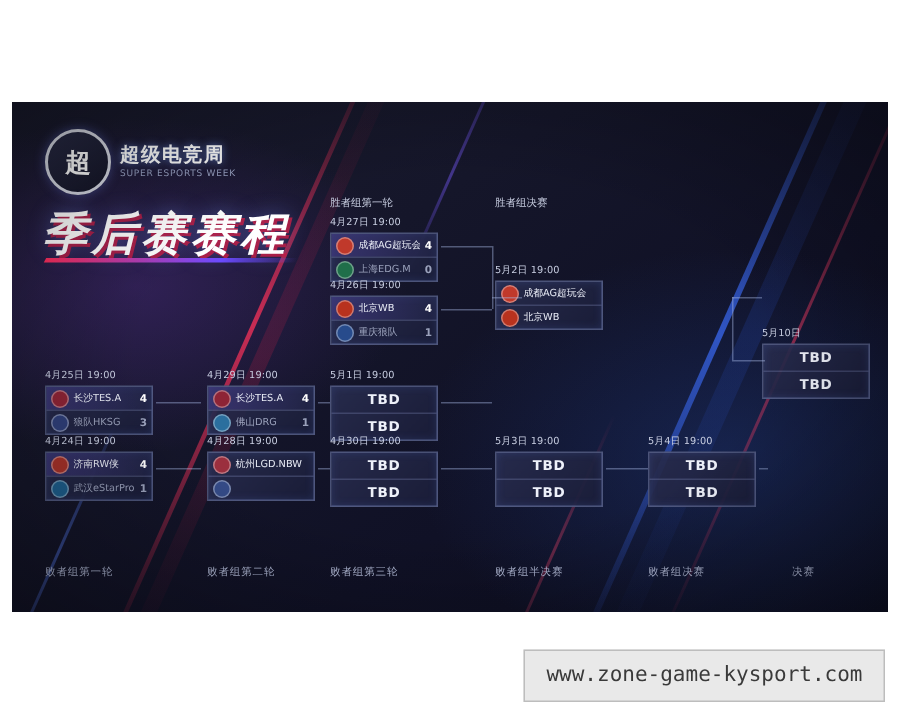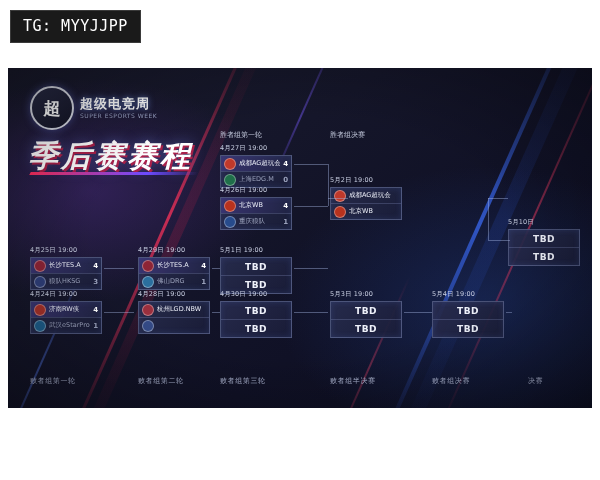--- a/index.html
+++ b/index.html
@@ -436,7 +436,6 @@
     <div class="vignette"></div>
   </div>
 
-  <div class="tg-badge">TG: MYYJJPP</div>
 </div>
 
 </body></html>

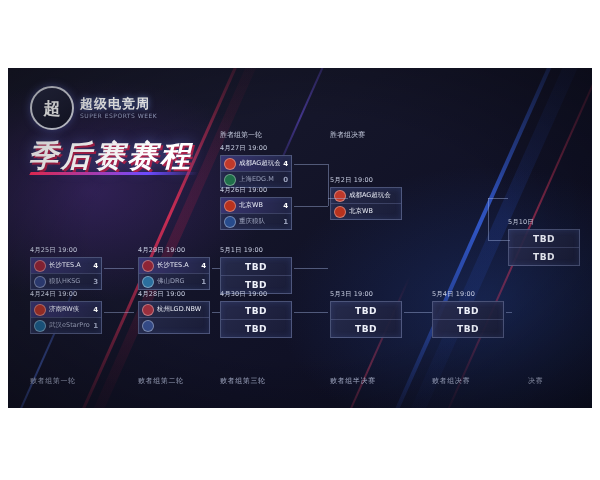--- a/index.html
+++ b/index.html
@@ -436,6 +436,7 @@
     <div class="vignette"></div>
   </div>
 
+  <div class="site-badge">www.zone-game-kysport.com</div>
 </div>
 
 </body></html>

